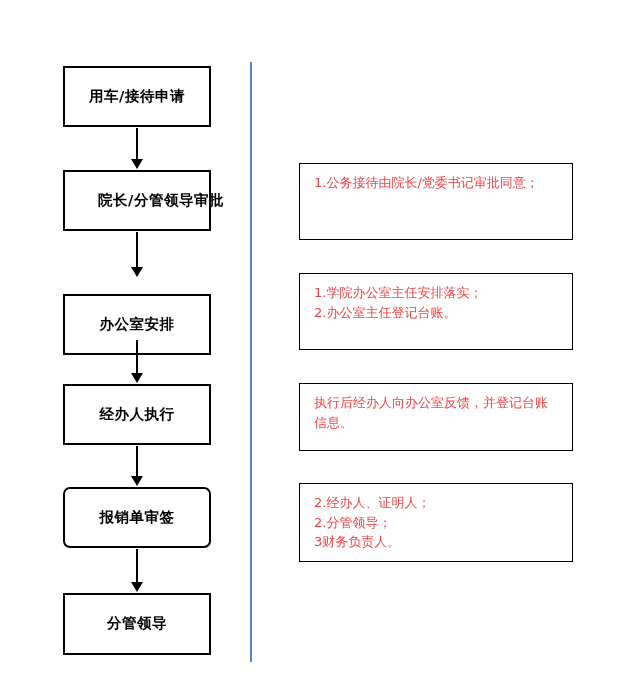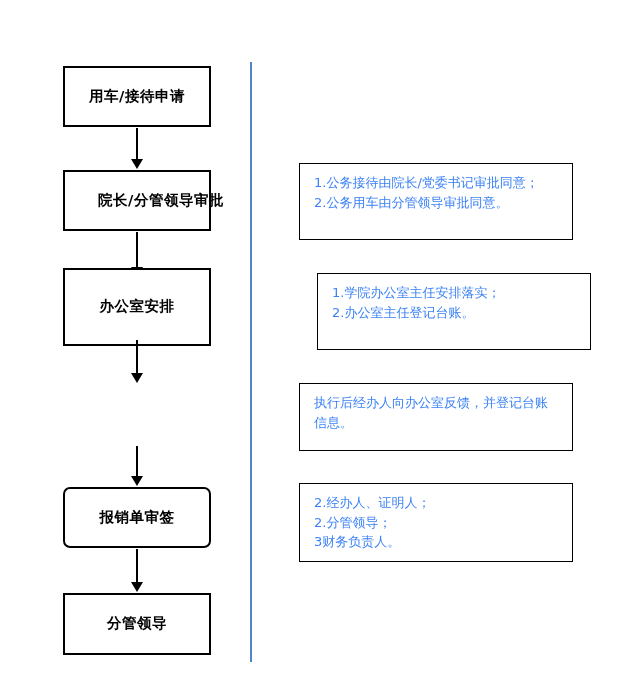--- a/index.html
+++ b/index.html
@@ -85,7 +85,7 @@
   }
   .note-line {
     font-size: 13px;
-    color: #3b82f6;
+    color: #ef4444;
     line-height: 1.5;
     white-space: nowrap;
   }

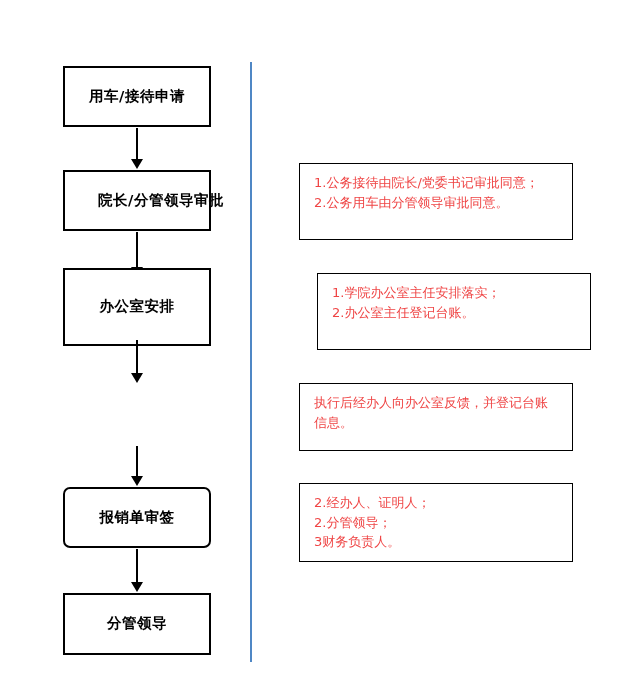--- a/index.html
+++ b/index.html
@@ -133,7 +133,6 @@
 
   <div class="note-box" style="top:163px; height:77px;">
     <div class="note-line">1.公务接待由院长/党委书记审批同意；</div>
-    <div class="note-line">2.公务用车由分管领导审批同意。</div>
   </div>
 
   <div class="note-box" style="top:273px; height:77px;margin-left:18px;">

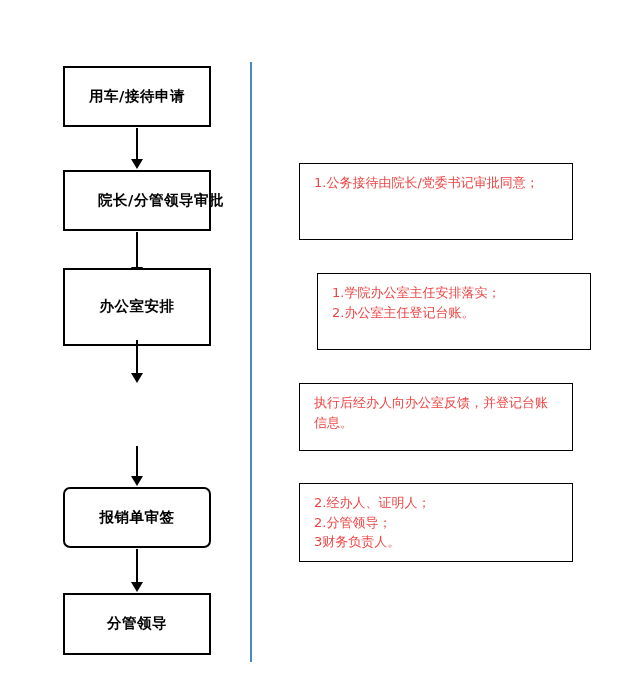--- a/index.html
+++ b/index.html
@@ -135,7 +135,7 @@
     <div class="note-line">1.公务接待由院长/党委书记审批同意；</div>
   </div>
 
-  <div class="note-box" style="top:273px; height:77px;margin-left:18px;">
+  <div class="note-box" style="top:273px; height:77px;">
     <div class="note-line">1.学院办公室主任安排落实；</div>
     <div class="note-line">2.办公室主任登记台账。</div>
   </div>

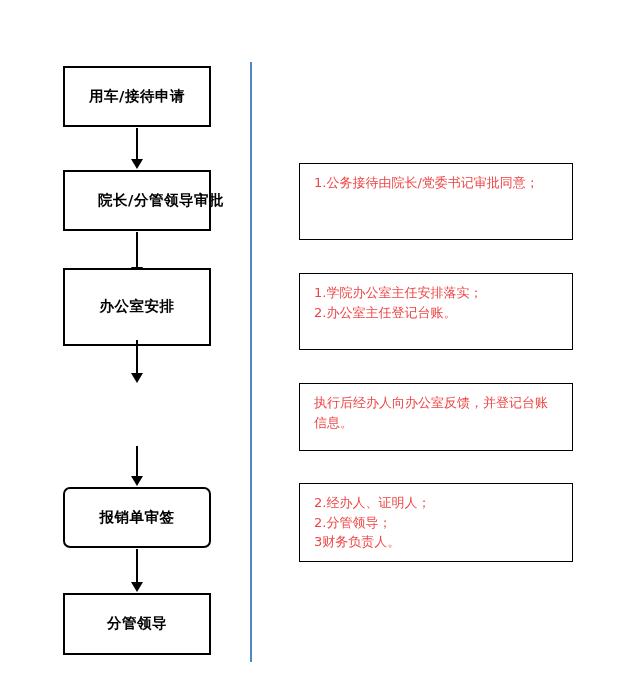--- a/index.html
+++ b/index.html
@@ -112,7 +112,7 @@
 
   <div class="arrow" style="top:232px; height:36px;"></div>
 
-  <div class="flow-box" style="top:268px; height:78px;justify-content:center;">
+  <div class="flow-box" style="top:294px; height:61px;justify-content:center;">
     <span class="flow-label">办公室安排</span>
   </div>
 

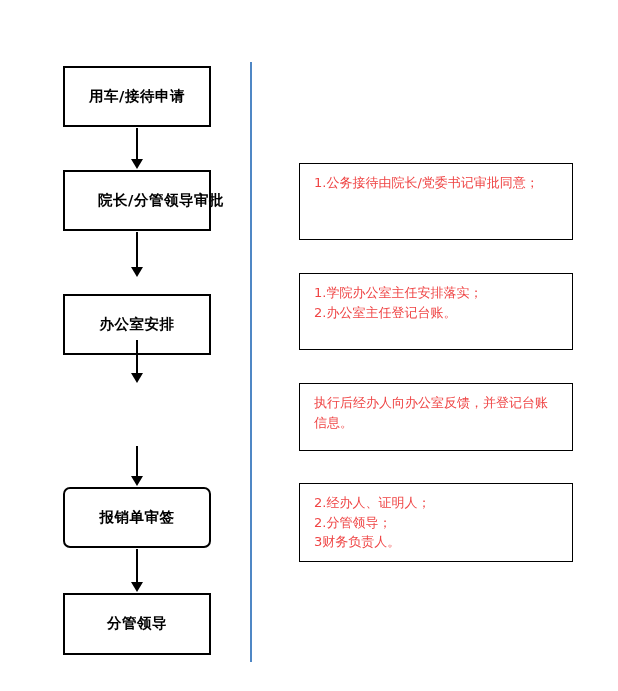--- a/index.html
+++ b/index.html
@@ -118,6 +118,9 @@
 
   <div class="arrow" style="top:340px; height:34px;"></div>
 
+  <div class="flow-box" style="top:384px; height:61px;">
+    <span class="flow-label">经办人执行</span>
+  </div>
 
   <div class="arrow" style="top:446px; height:31px;"></div>
 

